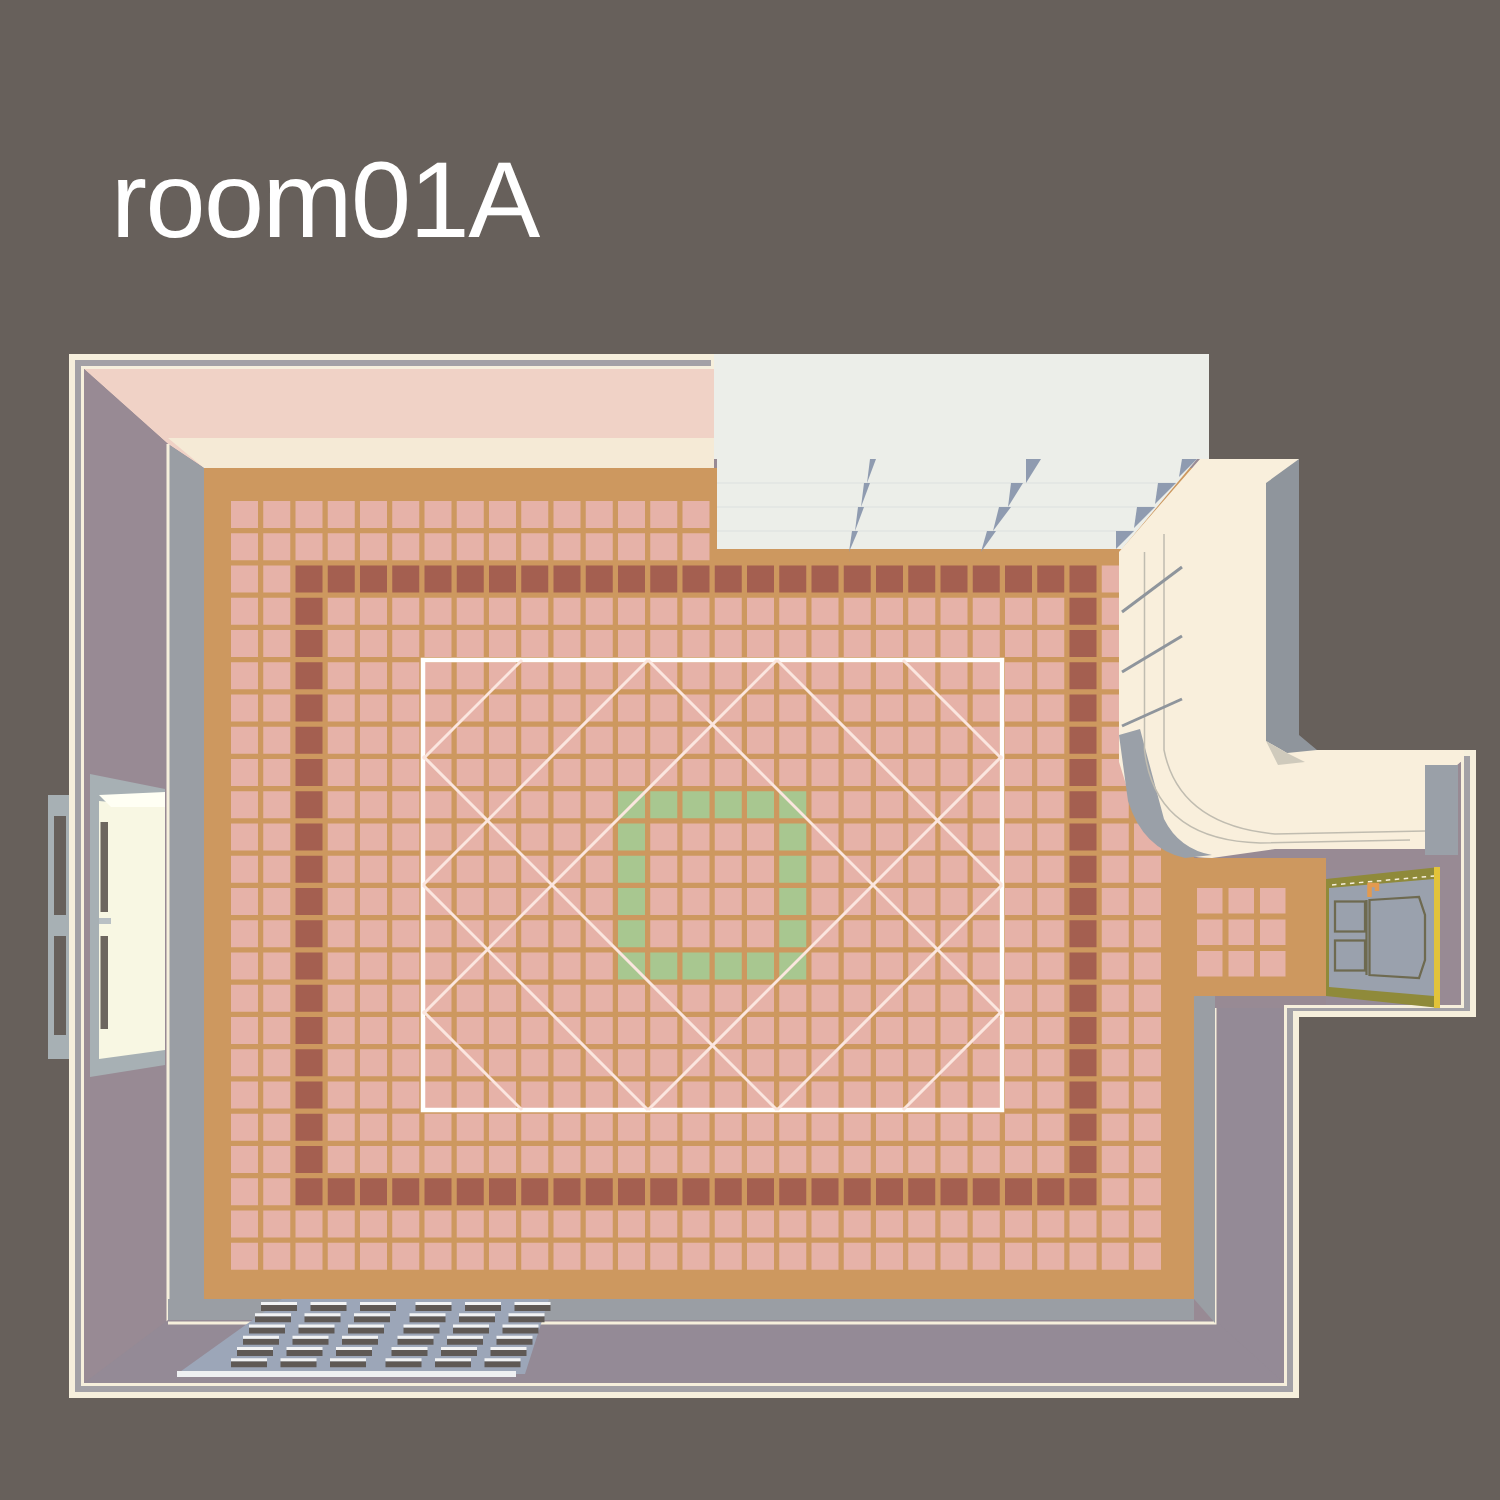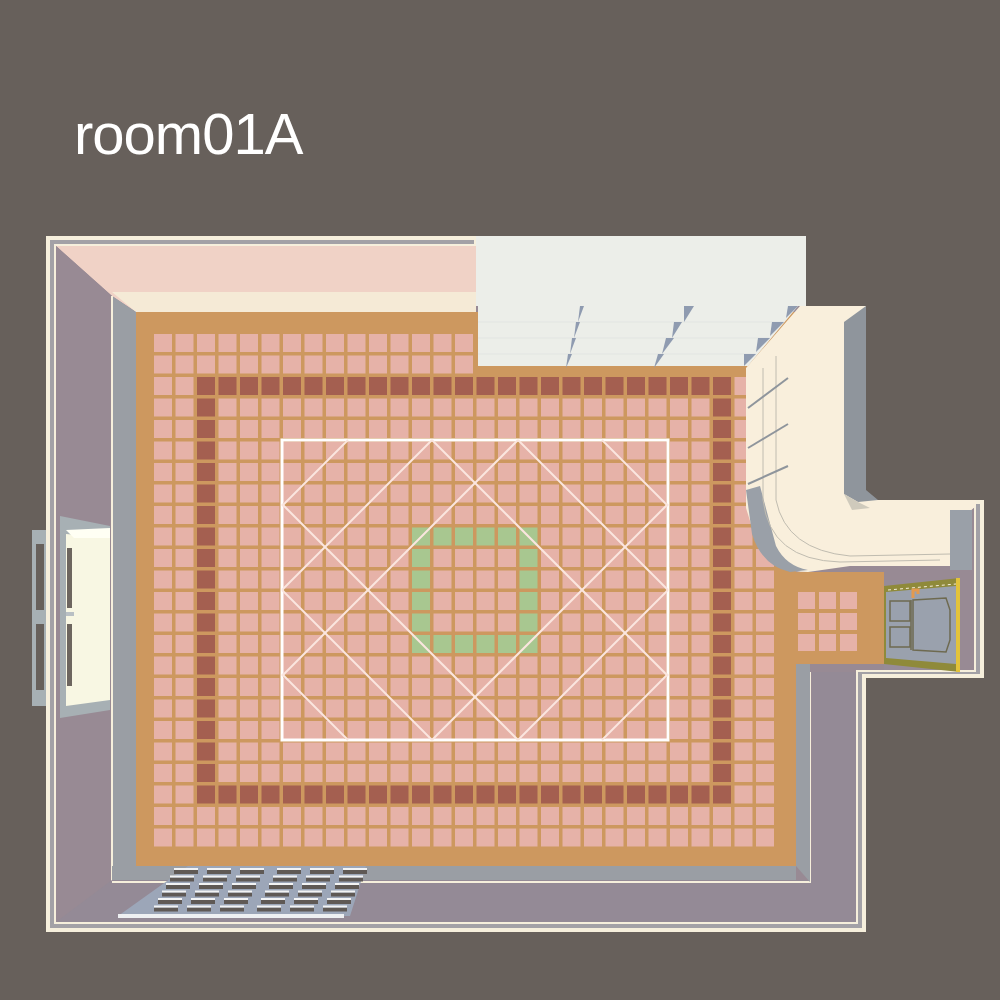--- a/index.html
+++ b/index.html
@@ -11,7 +11,7 @@
     }
     .title {
       position: absolute; left: 74px; top: 84px;
-      font-size: 58px; color: #ffffff; line-height: 100px;
+      font-size: 72px; color: #ffffff; line-height: 100px;
       font-family: "Liberation Sans", sans-serif;
       letter-spacing: -1px;
     }

